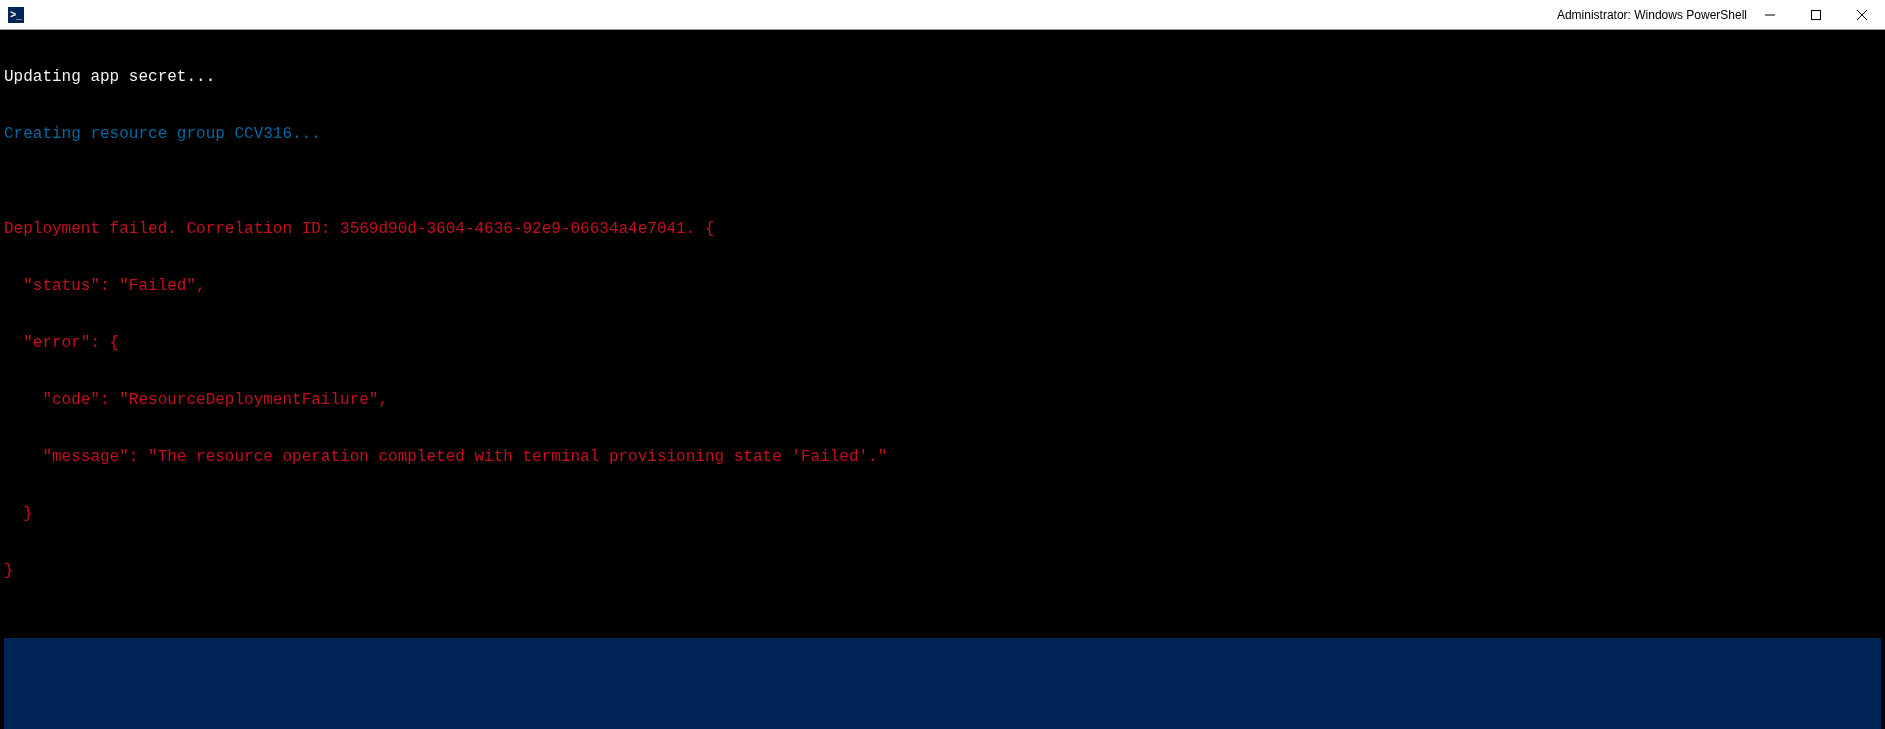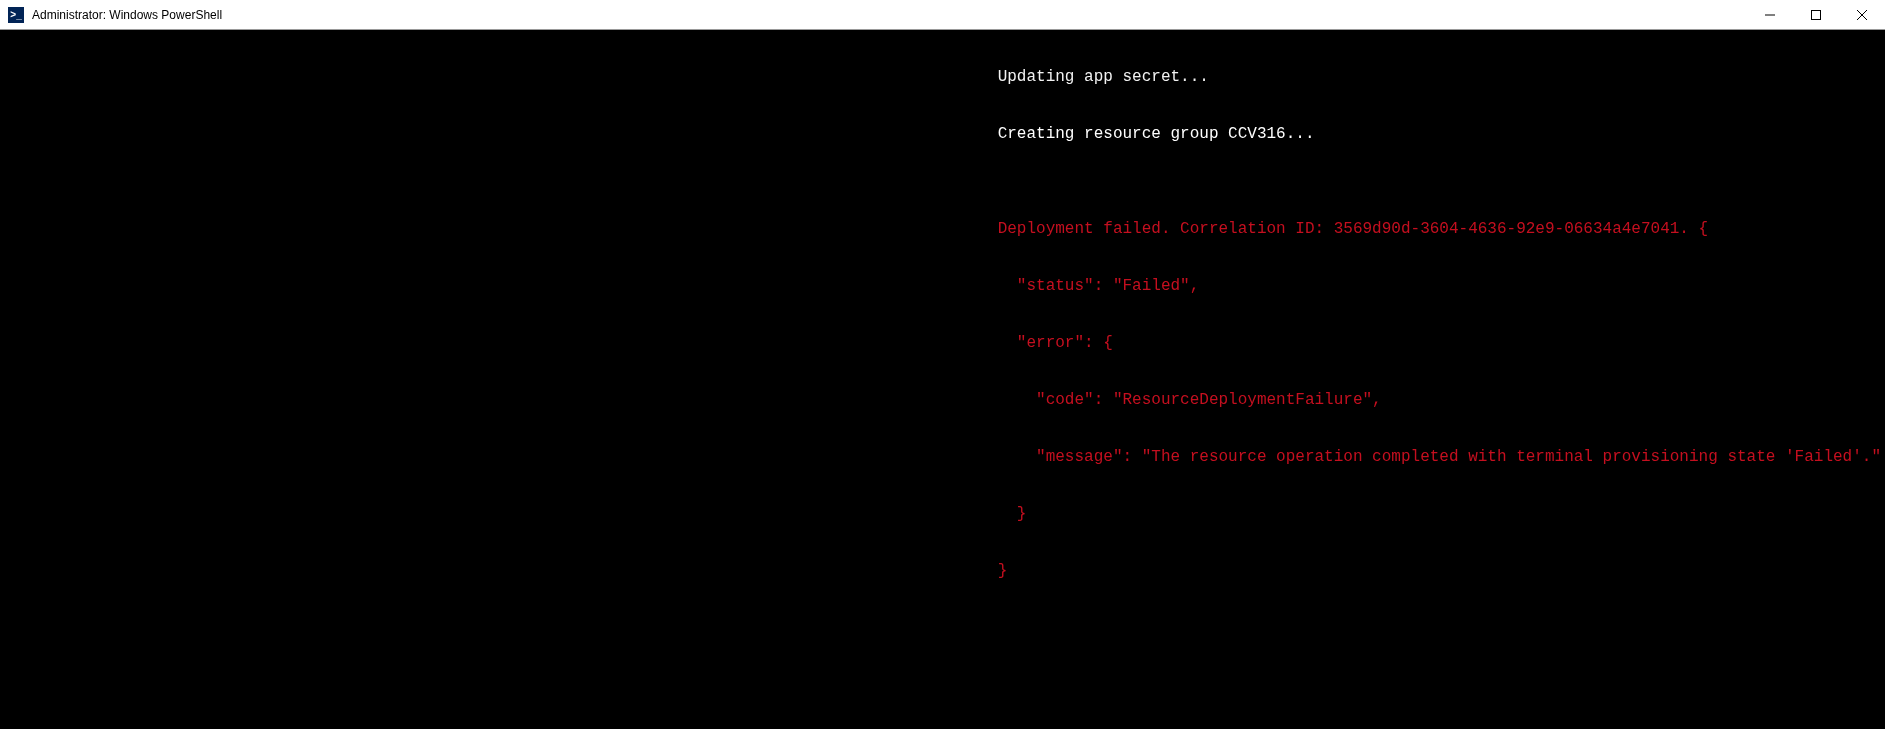--- a/index.html
+++ b/index.html
@@ -38,6 +38,7 @@
     .titlebar .title {
       flex: 1;
       padding-left: 2px;
+      text-align: right;
     }
     .winbtn {
       width: 46px;

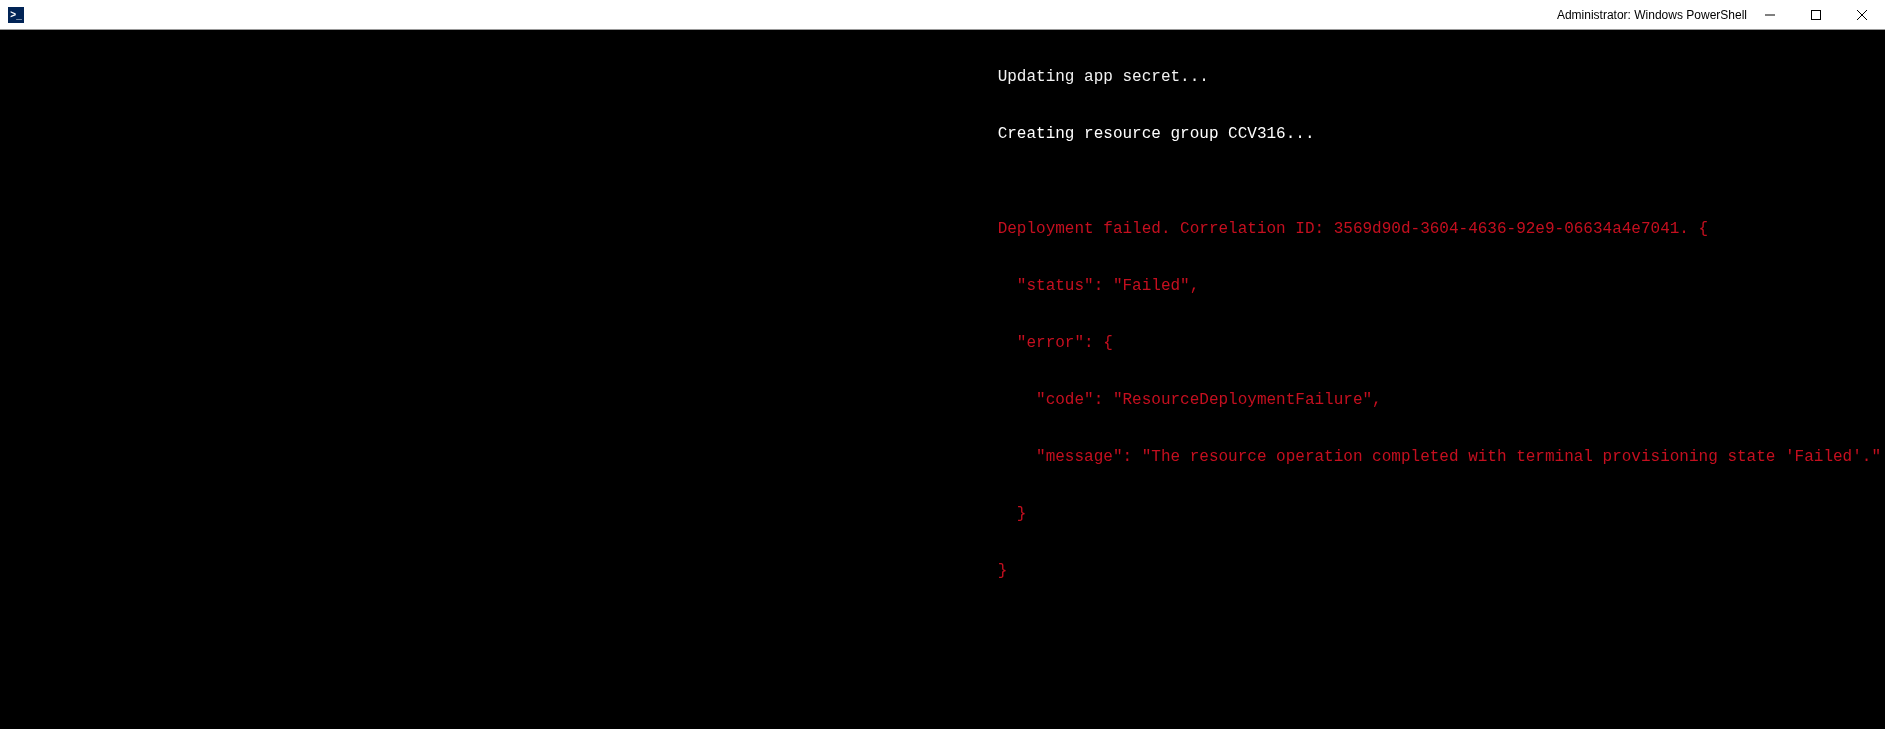--- a/index.html
+++ b/index.html
@@ -92,7 +92,7 @@
   </div>
 </div>
 
-<div class="terminal" style="display:flex;flex-direction:column;align-items:flex-end;">
+<div class="terminal" style="display:flex;flex-direction:column;">
   <div class="bg-black">
     <span class="line white">Updating app secret...</span>
     <span class="line yellow">Creating resource group CCV316...</span>

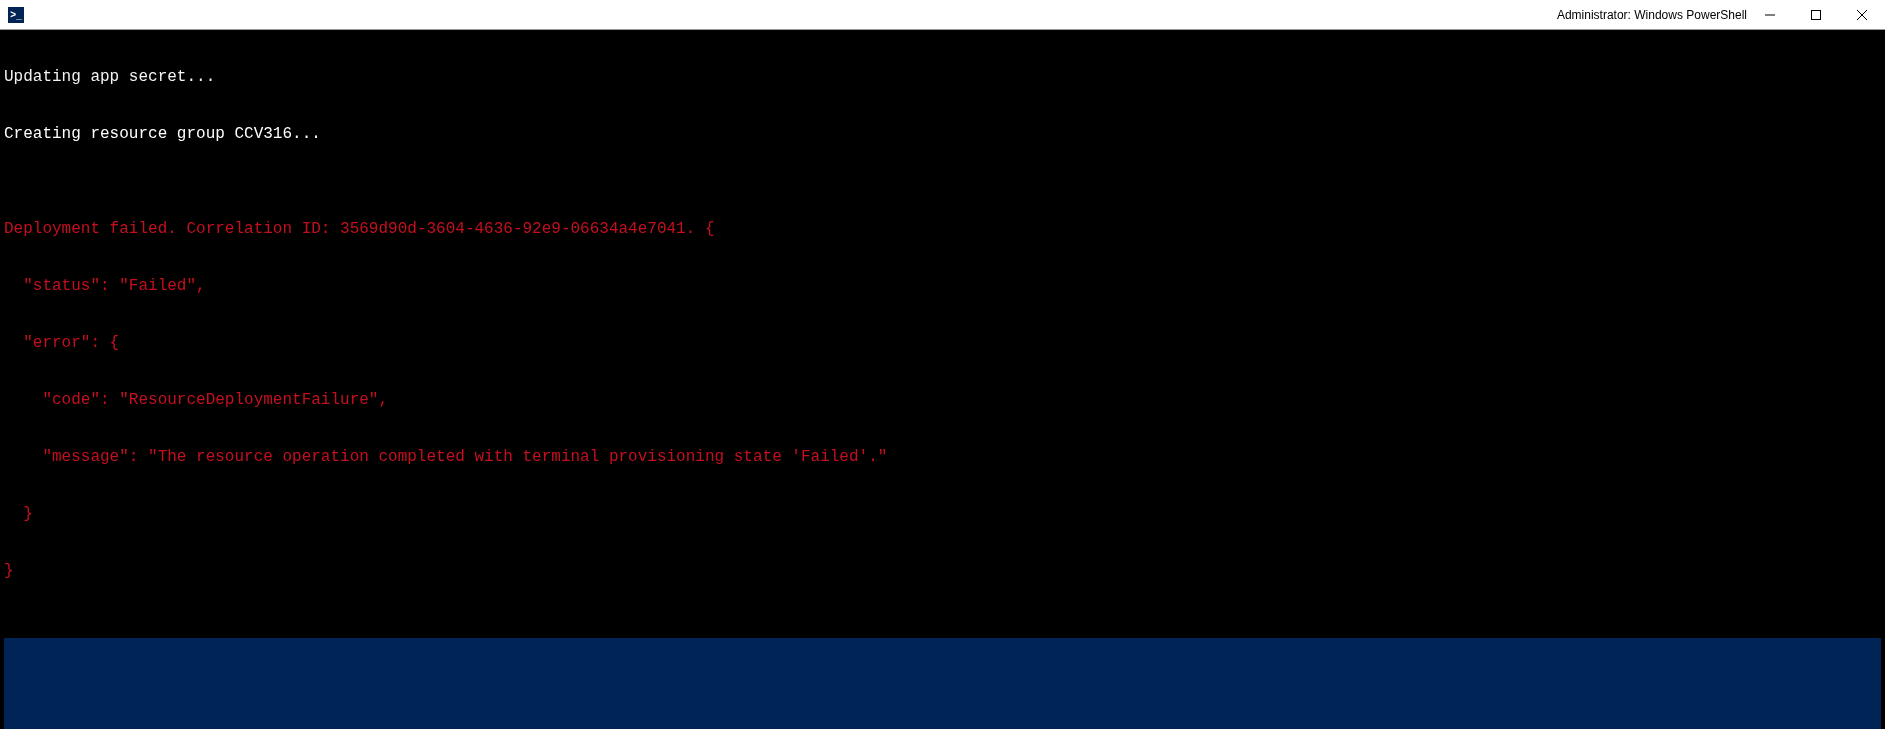--- a/index.html
+++ b/index.html
@@ -64,7 +64,7 @@
     .bg-black { background: #000; }
     .white { color: #f2f2f2; }
     .green { color: #13a10e; }
-    .yellow { color: #ffffff; }
+    .yellow { color: #0369a1; }
     .red { color: #c50f1f; }
     .blue-remainder { background: #012456; flex: 1; }
   </style>

